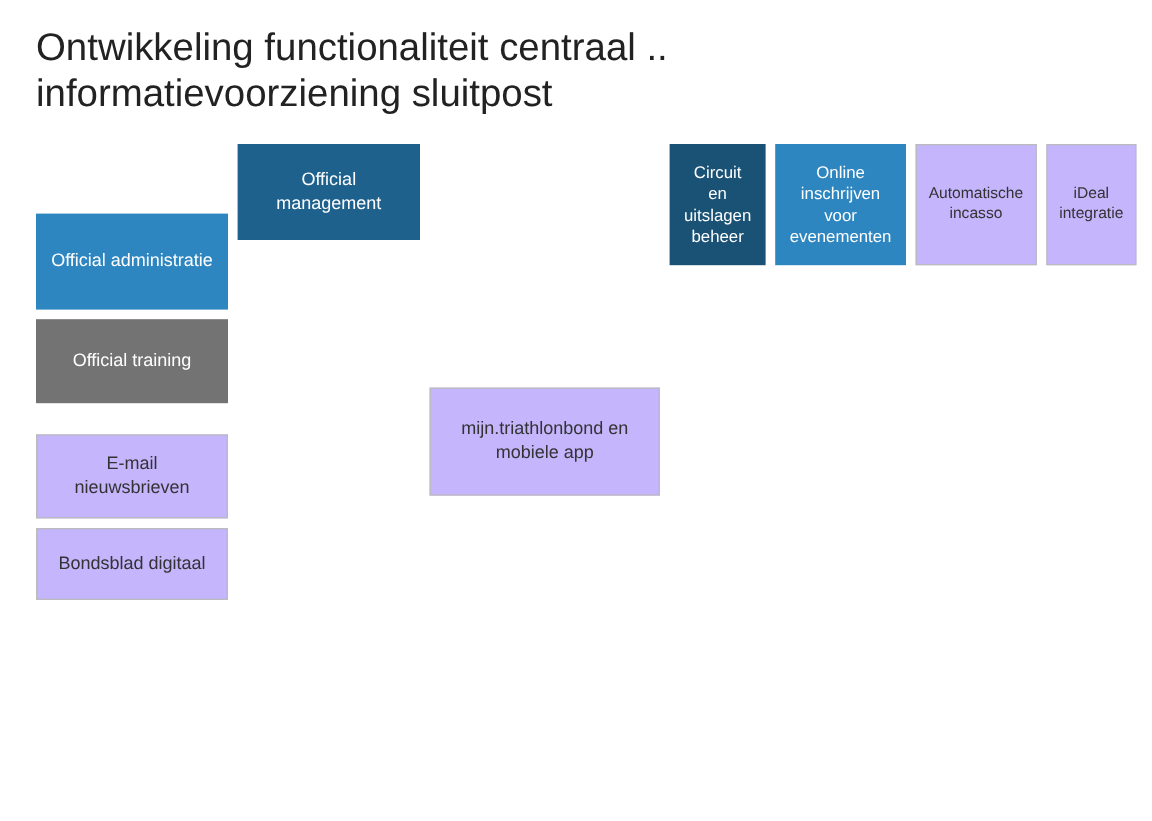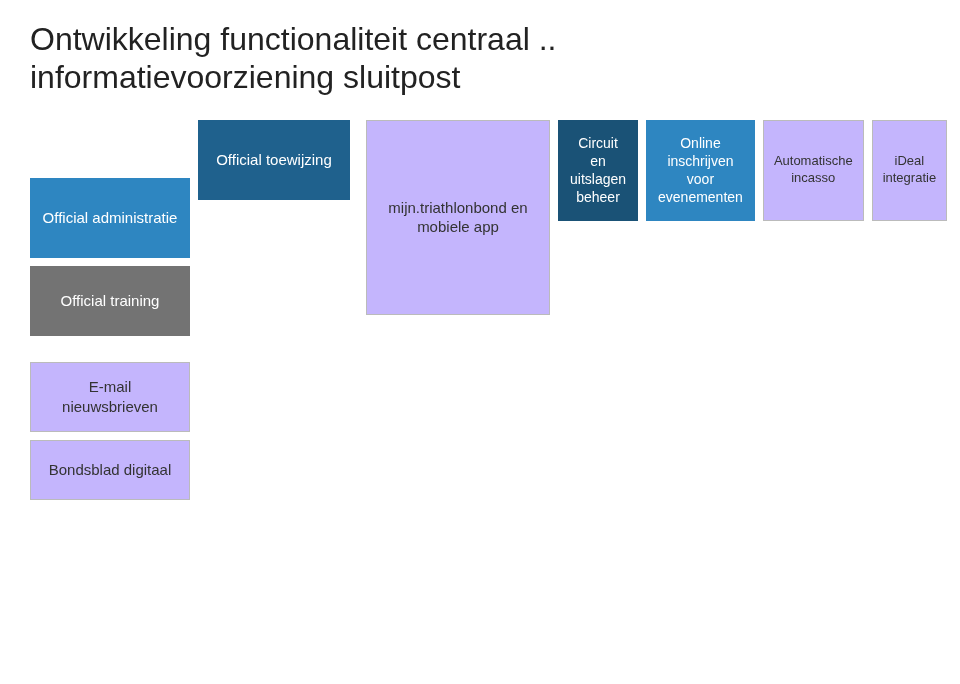--- a/index.html
+++ b/index.html
@@ -171,7 +171,7 @@
 
     <div class="col2">
       <div class="box box-steel box-md" style="min-height:80px; font-size:15px;">
-        <span>Official toewijzing</span>
+        <span>Official management</span>
       </div>
       <div style="flex:1;"></div>
     </div>

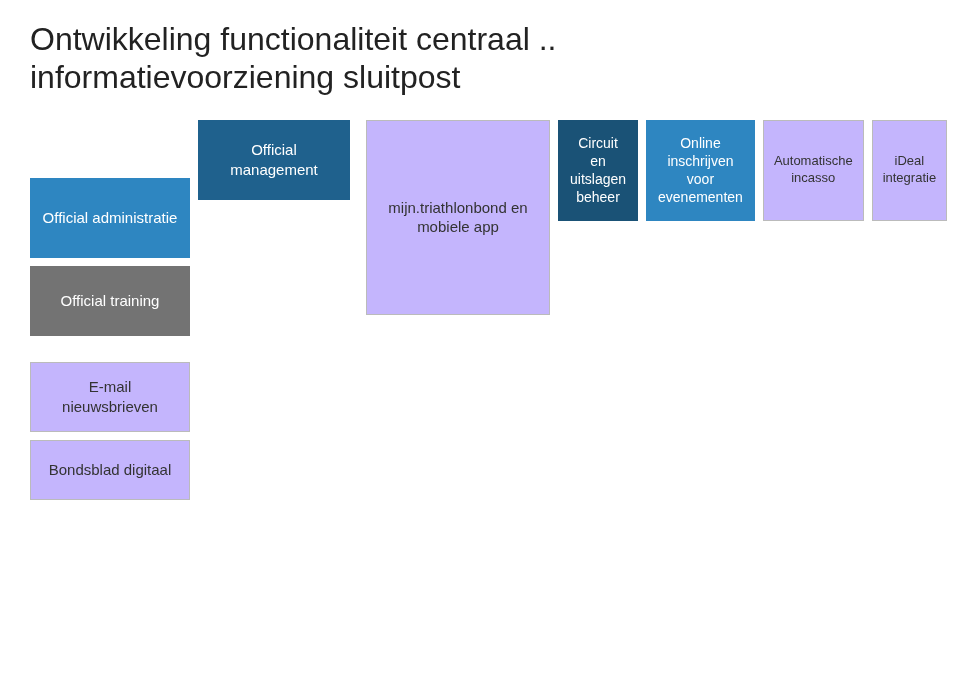--- a/index.html
+++ b/index.html
@@ -99,6 +99,7 @@
 
     .col4 {
       display: flex;
+      flex-direction: column;
       gap: 8px;
       width: 200px;
       padding-left: 8px;

